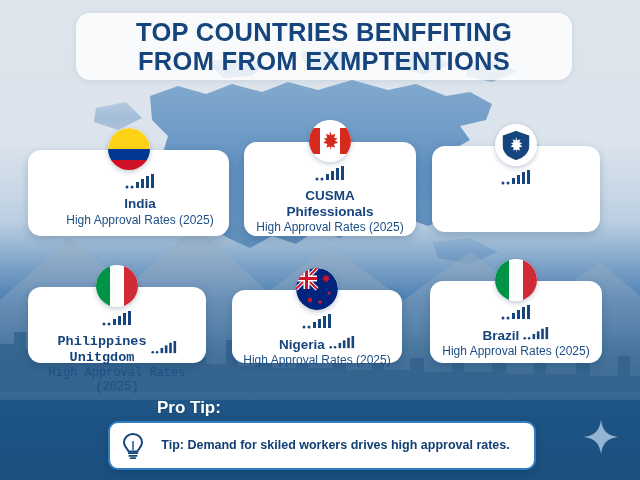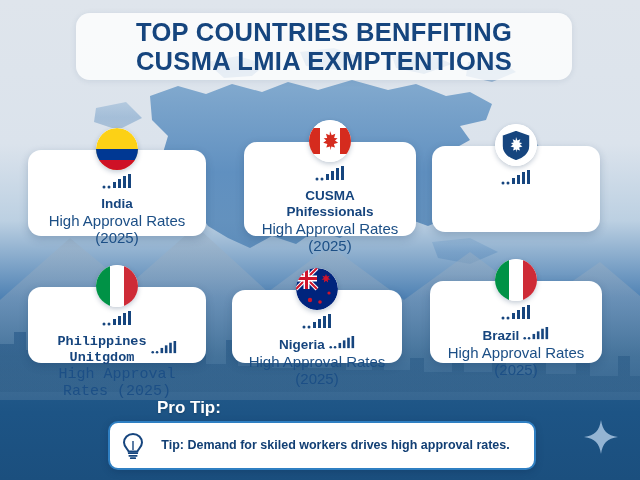--- a/index.html
+++ b/index.html
@@ -103,7 +103,7 @@
 
   <div class="title-card">
     <div class="title-line">TOP COUNTRIES BENFFITING</div>
-    <div class="title-line">CUSMA LMIA EXMPTENTIONS</div>
+    <div class="title-line">FROM FROM EXMPTENTIONS</div>
   </div>
 
   <div class="card" style="left:28px;top:150px;width:178px;height:86px;">

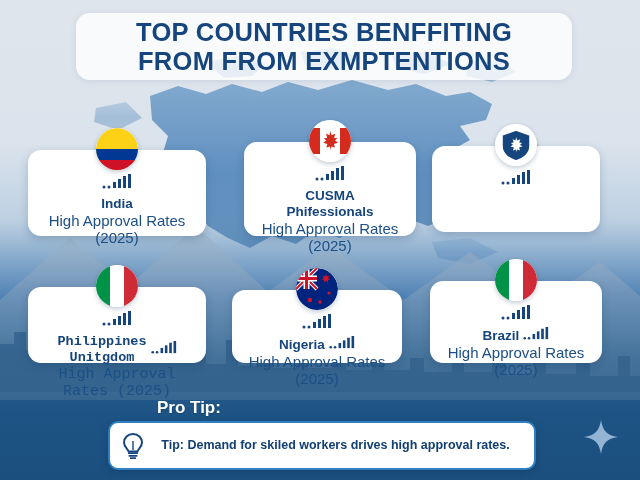--- a/index.html
+++ b/index.html
@@ -106,7 +106,7 @@
     <div class="title-line">FROM FROM EXMPTENTIONS</div>
   </div>
 
-  <div class="card" style="left:28px;top:150px;width:178px;height:86px;">
+  <div class="card" style="left:28px;top:150px;width:178px;height:86px;padding-left:23px;">
     <div class="badge">
       <svg viewBox="0 0 42 42">
         <circle cx="21" cy="21" r="21" fill="#fcd116"></circle>

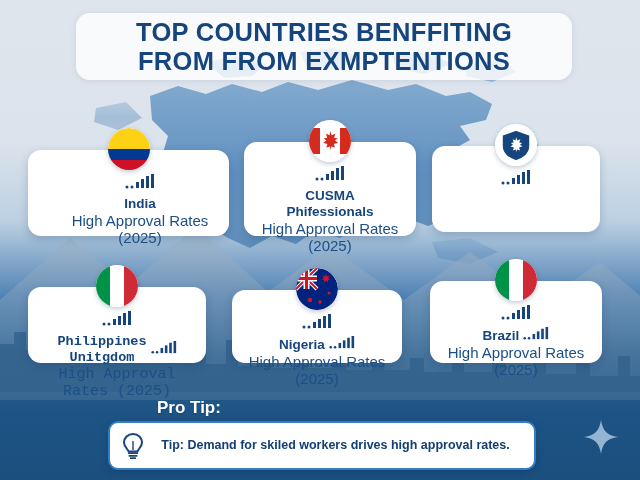--- a/index.html
+++ b/index.html
@@ -33,7 +33,7 @@
     text-align:center;margin-top:3px;display:flex;align-items:center;
     justify-content:center;flex-wrap:wrap;gap:0 4px;}
   .c-title .t-txt{white-space:pre-line;}
-  .c-sub{color:#1c4f86;font-size:15px;text-align:center;margin-top:auto;
+  .c-sub{color:#1c4f86;font-size:12px;text-align:center;margin-top:auto;
     margin-bottom:9px;padding:0 6px;}
 
   

